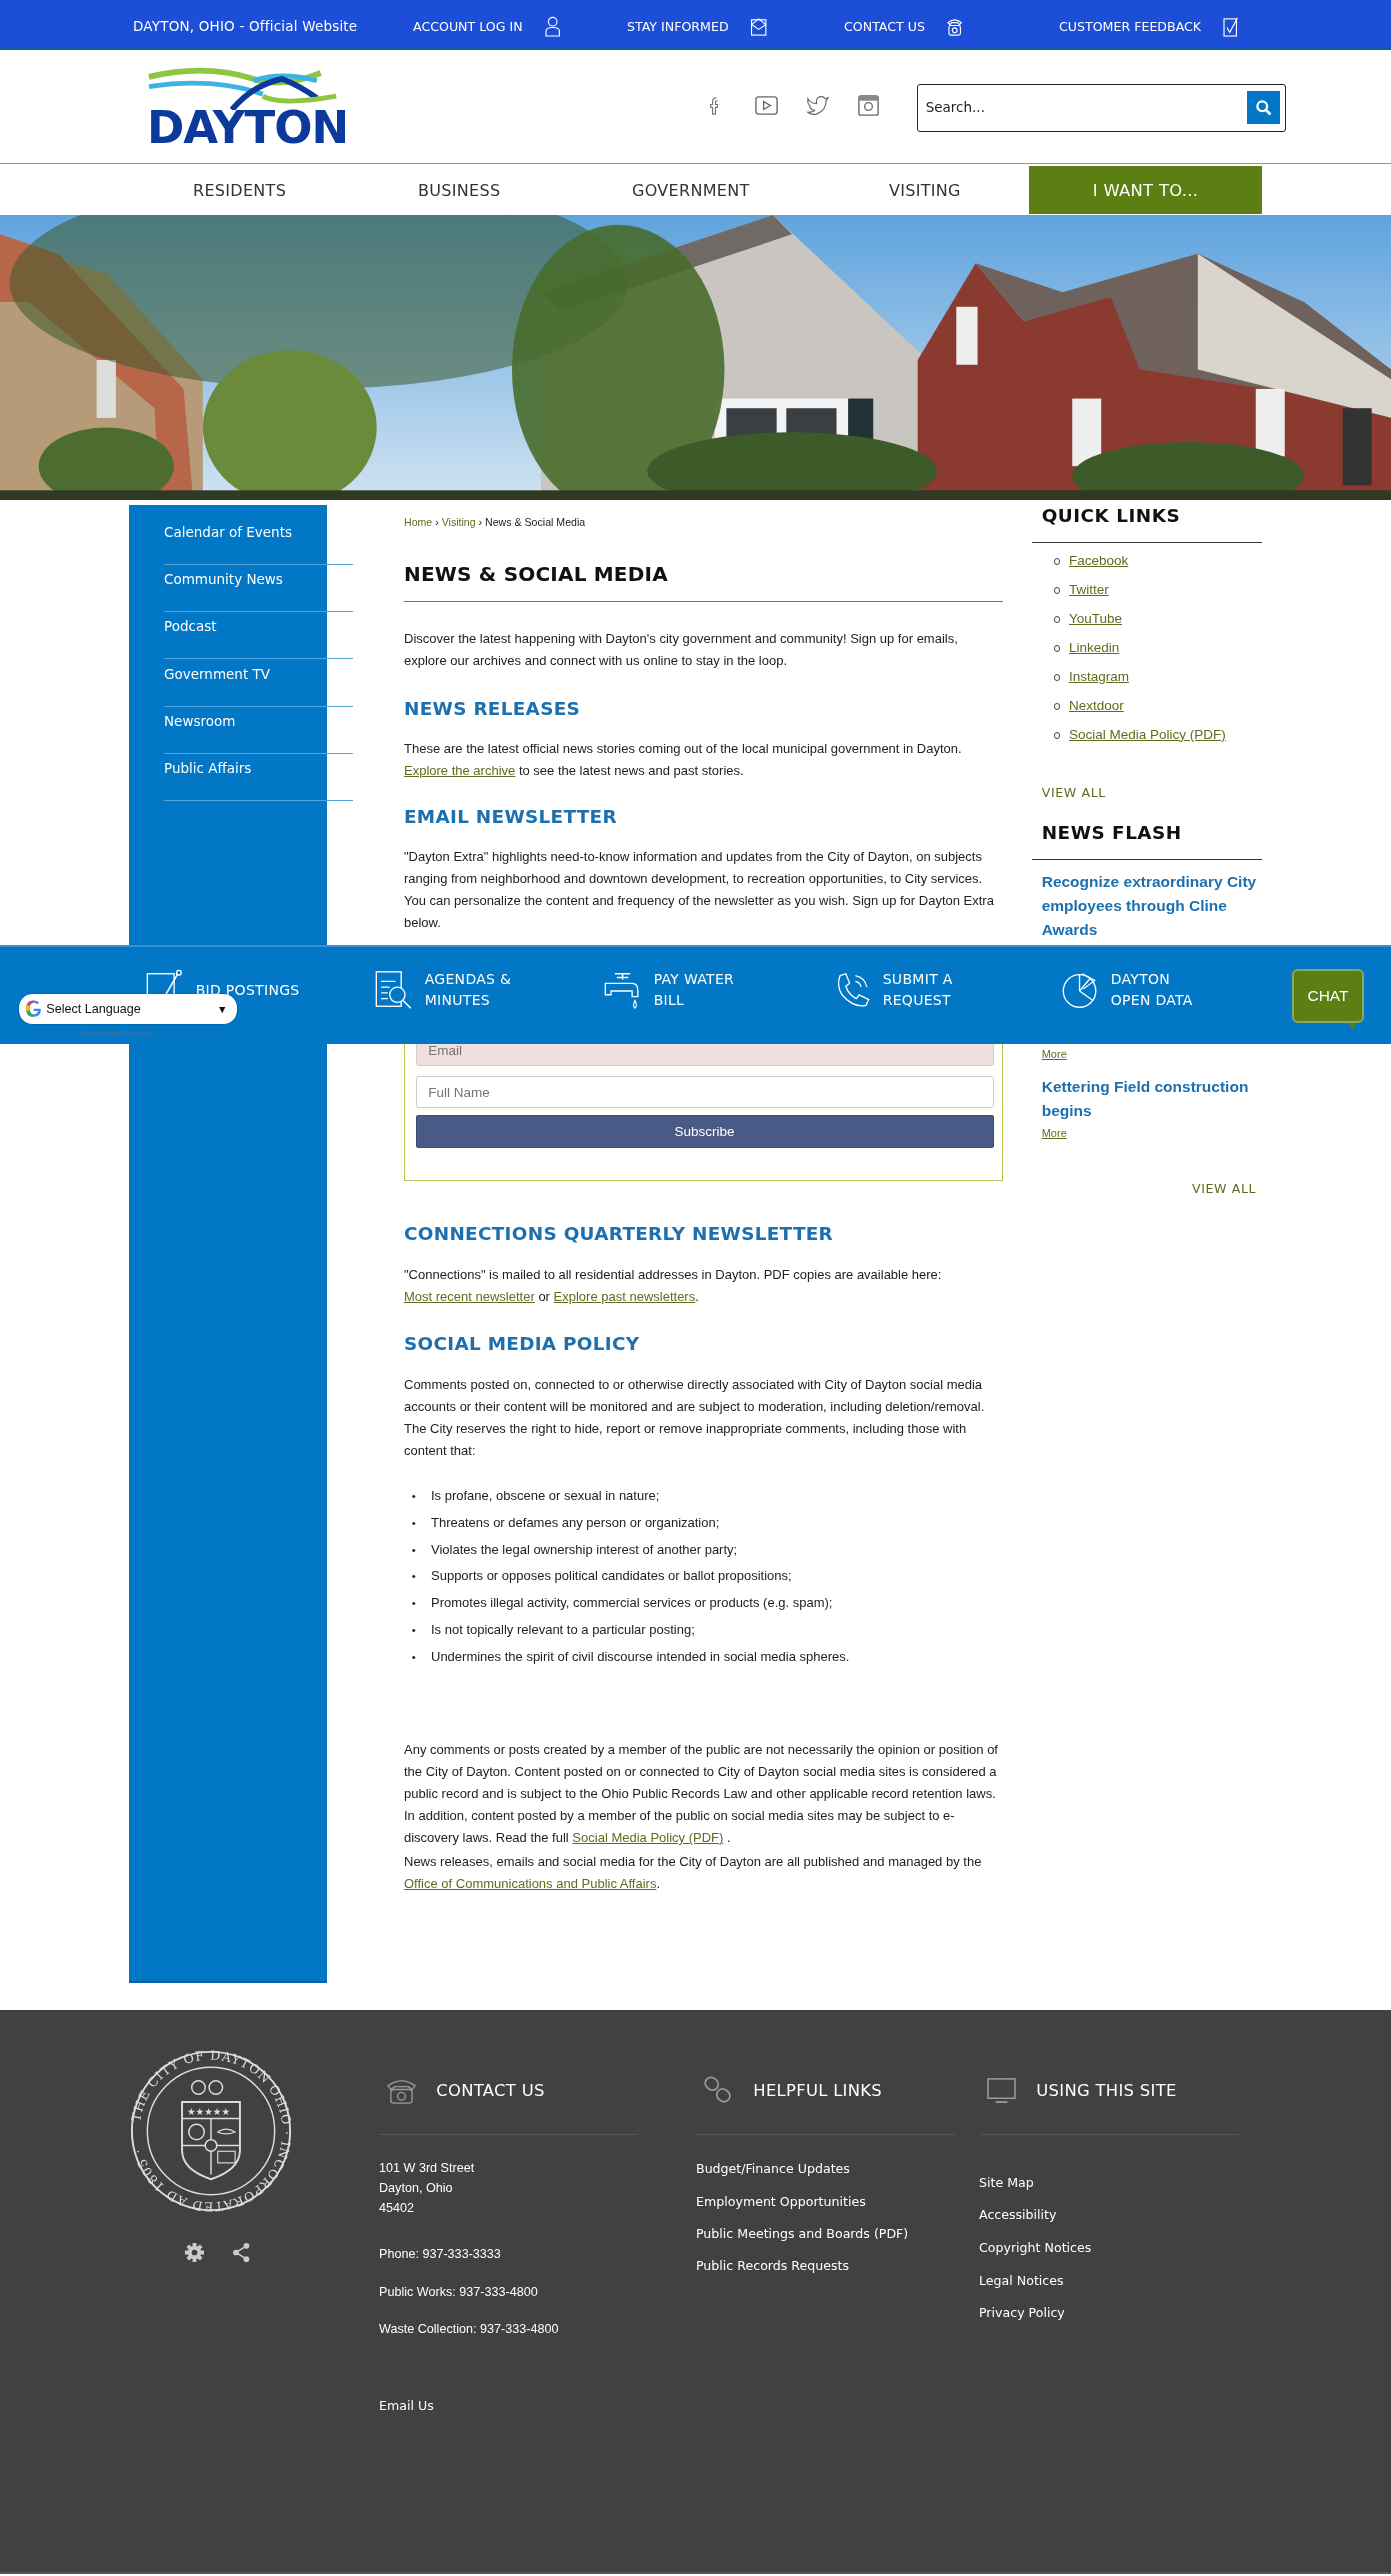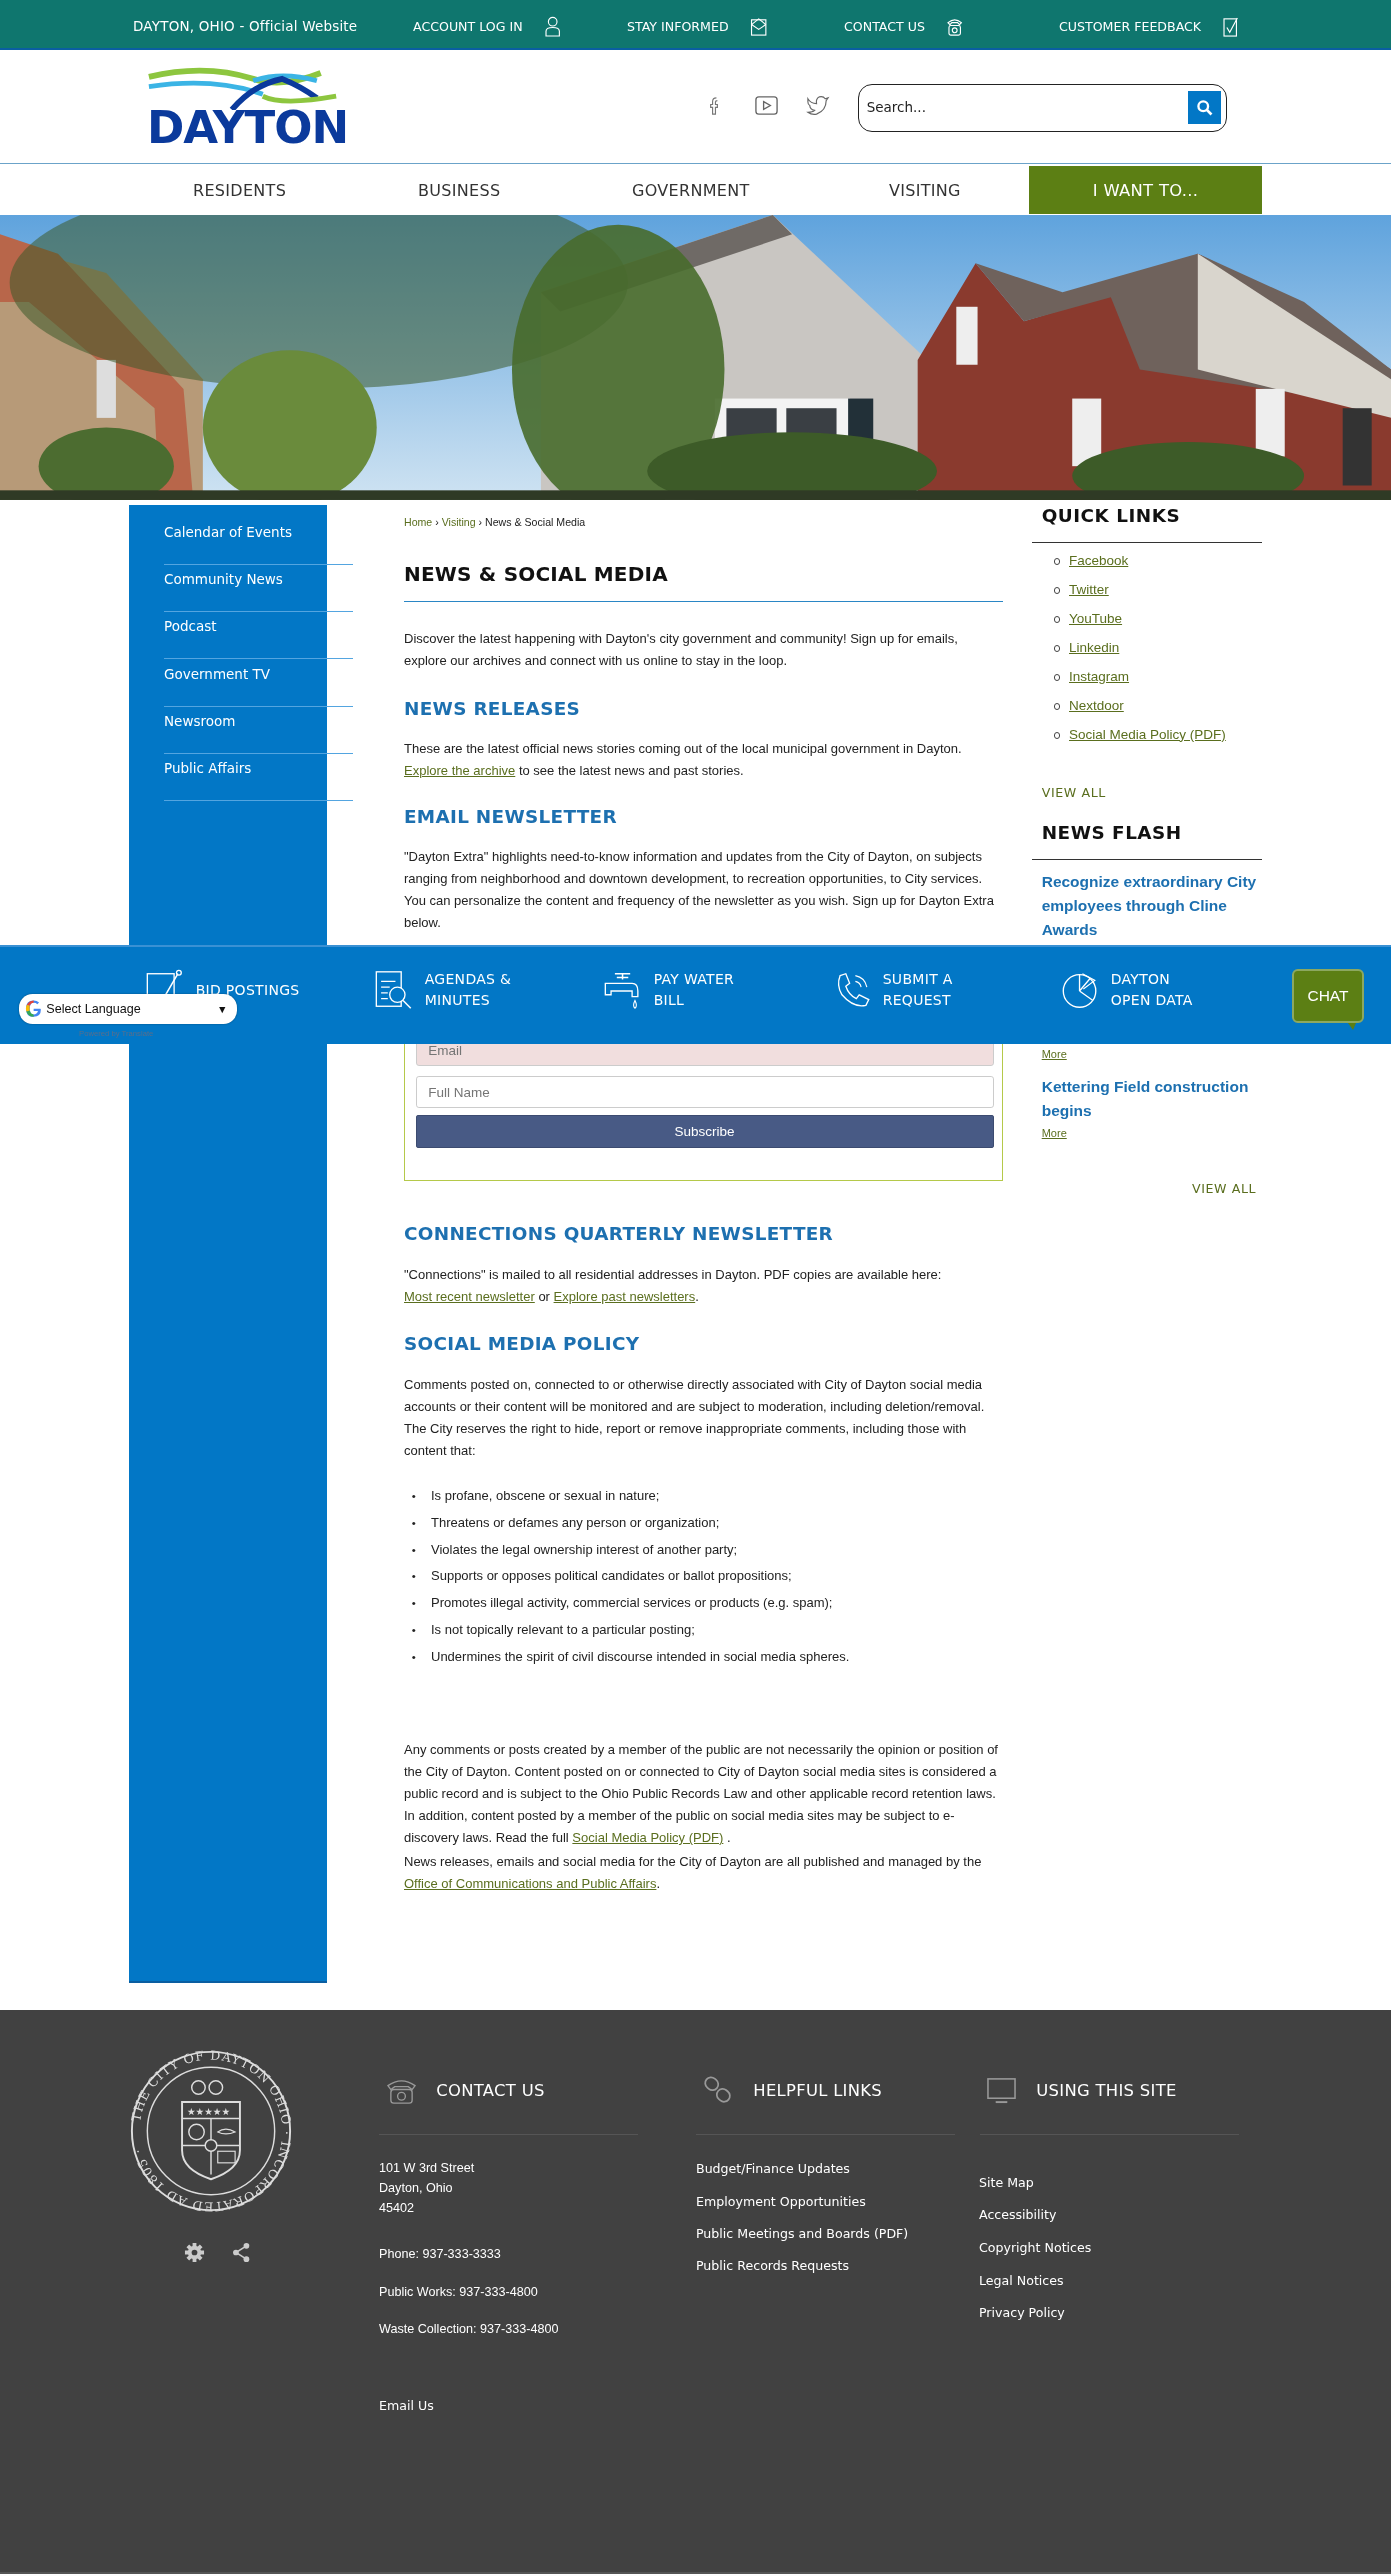--- a/index.html
+++ b/index.html
@@ -8,7 +8,7 @@
     .abs { position: absolute; }
 
     
-    .topbar { position: absolute; left: 0; top: 0; width: 1391px; height: 50px; background: #0f766e; border-bottom: 2.9px solid #0a5ea1; }
+    .topbar { position: absolute; left: 0; top: 0; width: 1391px; height: 50px; background: #1d4ed8; border-bottom: 2.9px solid #0a5ea1; }
     .topbar .site-title { position: absolute; left: 133px; top: 18.4px; color: #fff; font-family: "DejaVu Sans", sans-serif; font-size: 13.5px; letter-spacing: 0.2px; }
     .topbar .tlink { position: absolute; top: 15.5px; color: #fff; font-family: "DejaVu Sans", sans-serif; font-size: 12.6px; display: flex; align-items: center; gap: 21px; }
     .topbar .tlink svg { width: 17.4px; height: 21px; }

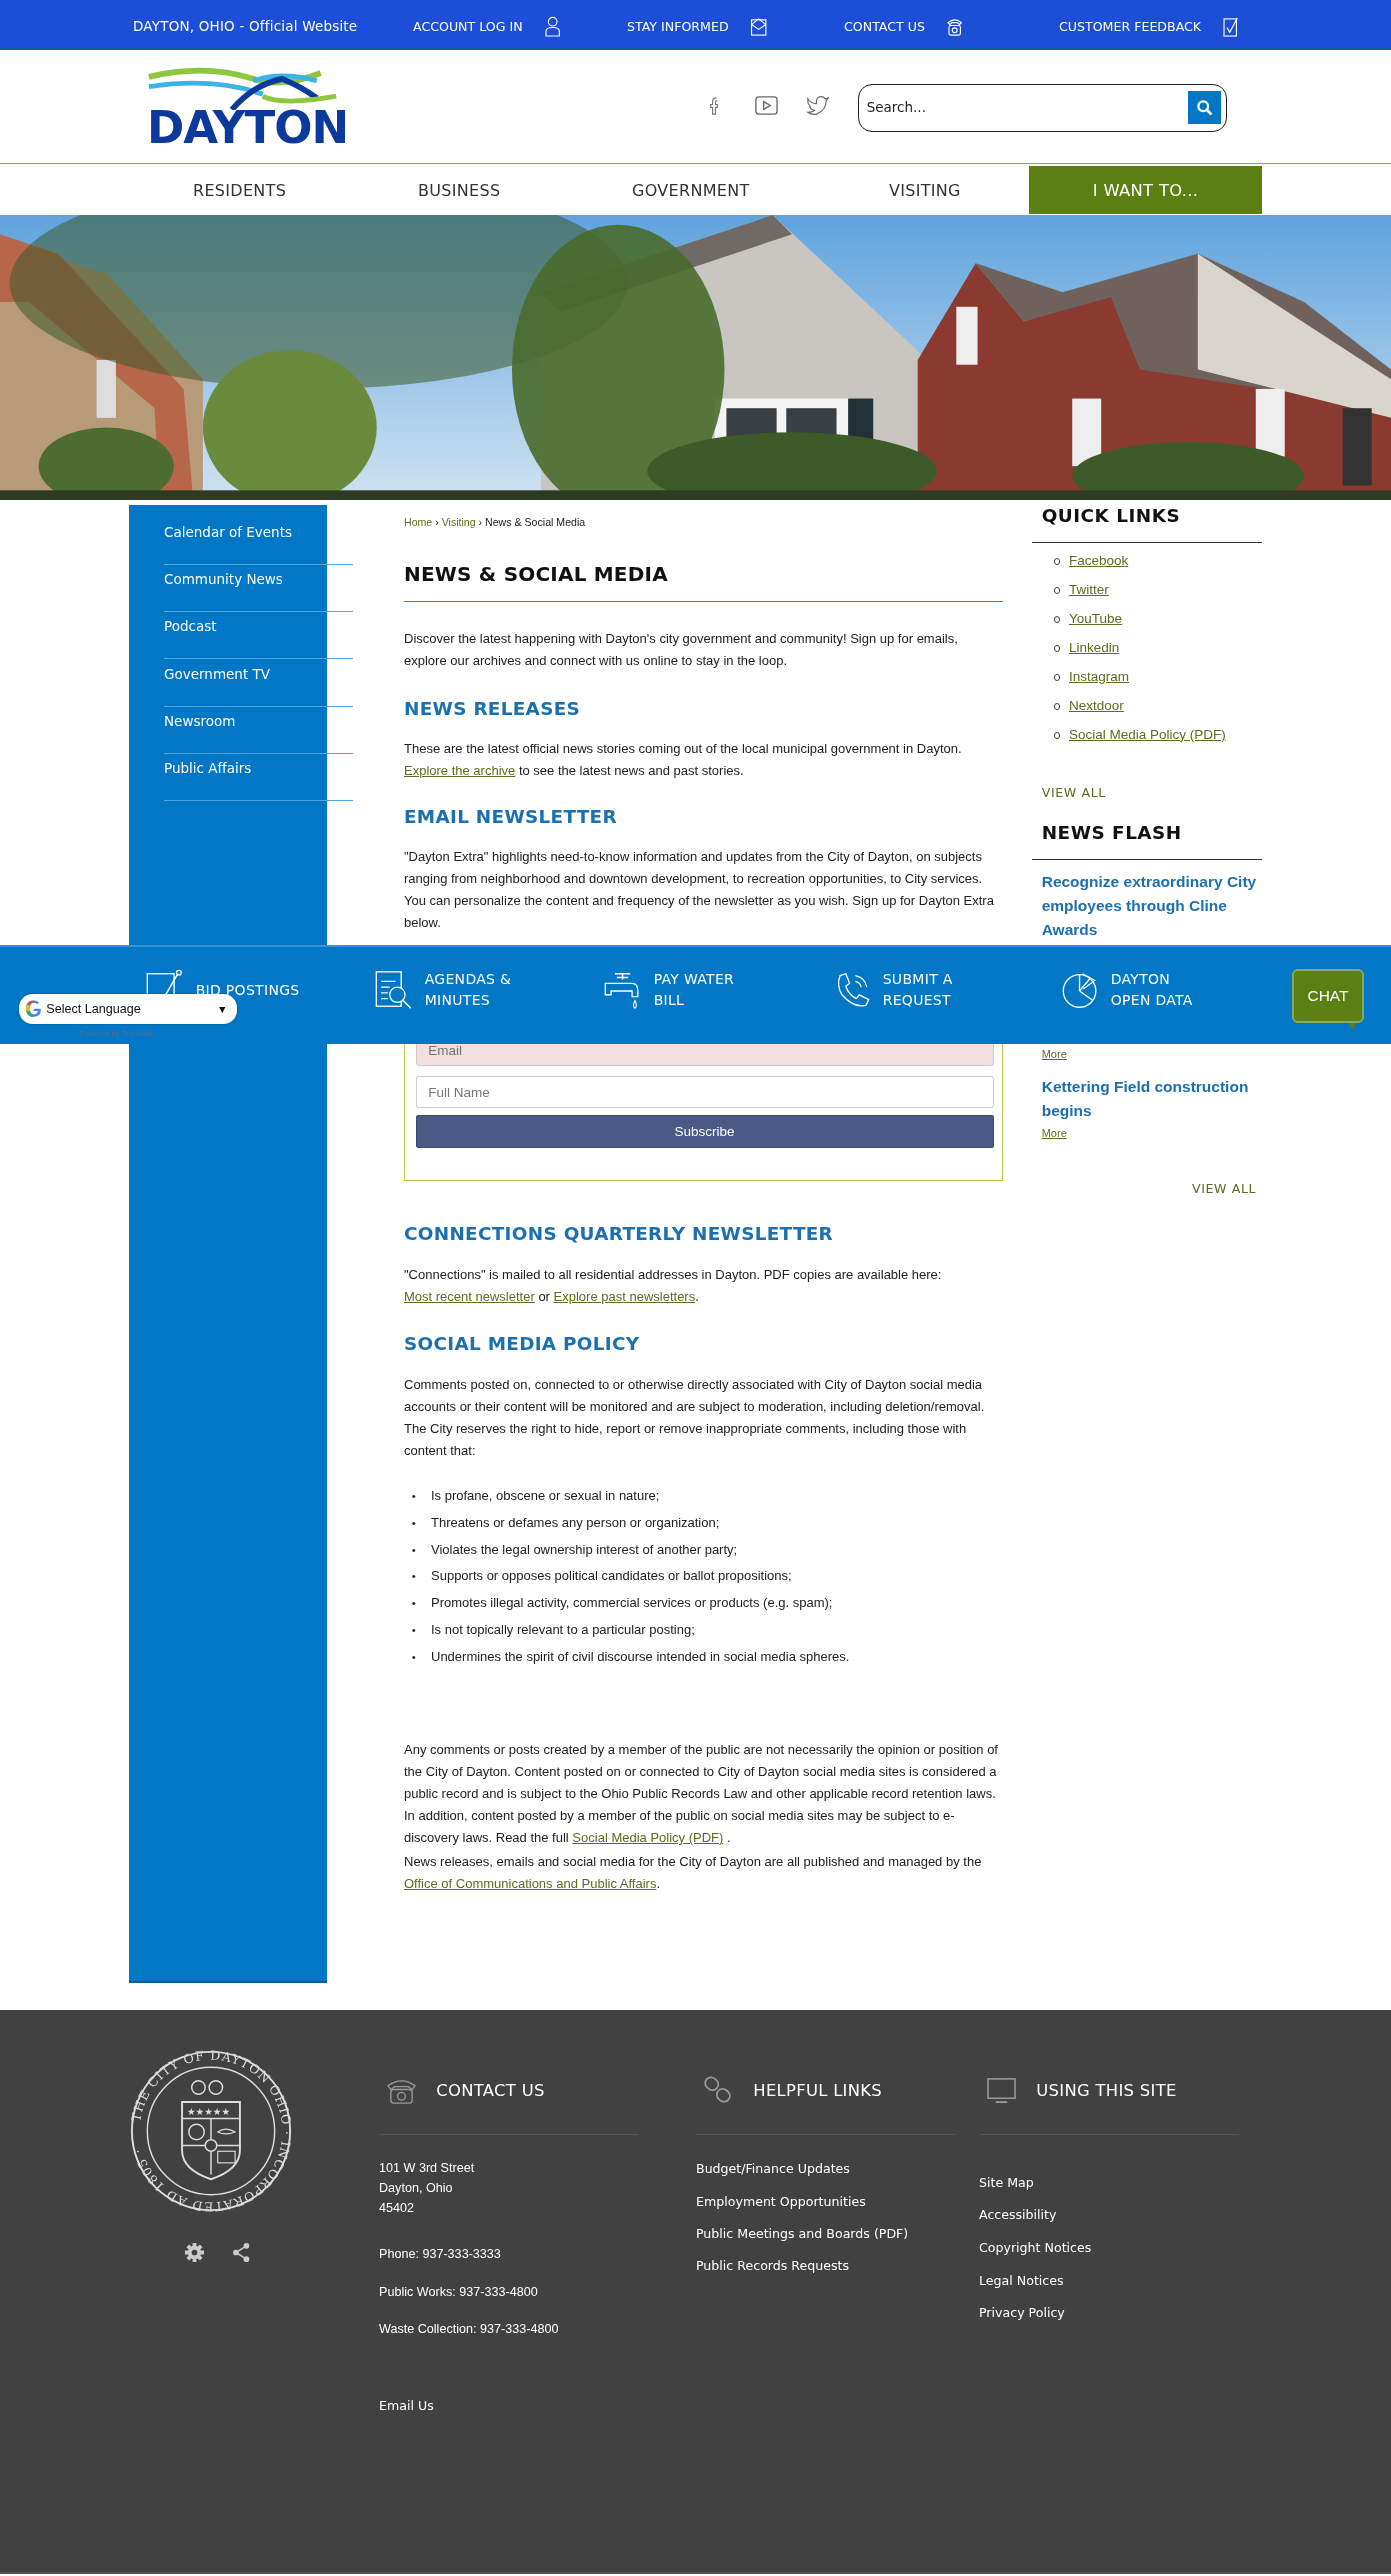--- a/index.html
+++ b/index.html
@@ -18,7 +18,7 @@
     .logo { position: absolute; left: 147px; top: 17.4px; width: 193px; height: 85px; }
     .logo-text { position: absolute; left: 0; top: 37px; font-family: "DejaVu Sans", sans-serif; font-weight: bold; font-size: 45px; color: #0b3a9c; letter-spacing: -1px; line-height: 48px; }
     .social { position: absolute; top: 43px; width: 25px; height: 25px; }
-    .search { position: absolute; left: 858px; top: 34px; width: 369px; height: 48px; border: 1.9px solid #222; border-radius: 14px; background: #fff; }
+    .search { position: absolute; left: 917px; top: 34px; width: 369px; height: 48px; border: 1.9px solid #222; border-radius: 3px; background: #fff; }
     .search input { position: absolute; left: 7.7px; top: 11.6px; width: 290px; height: 21px; border: none; outline: none; font-family: "DejaVu Sans", sans-serif; font-size: 13.5px; color: #333; background: transparent; }
     .search input::placeholder { color: #222; }
     .search .sbtn { position: absolute; right: 4.8px; top: 5.8px; width: 33px; height: 33px; background: #0277c6; display: flex; align-items: center; justify-content: center; }

